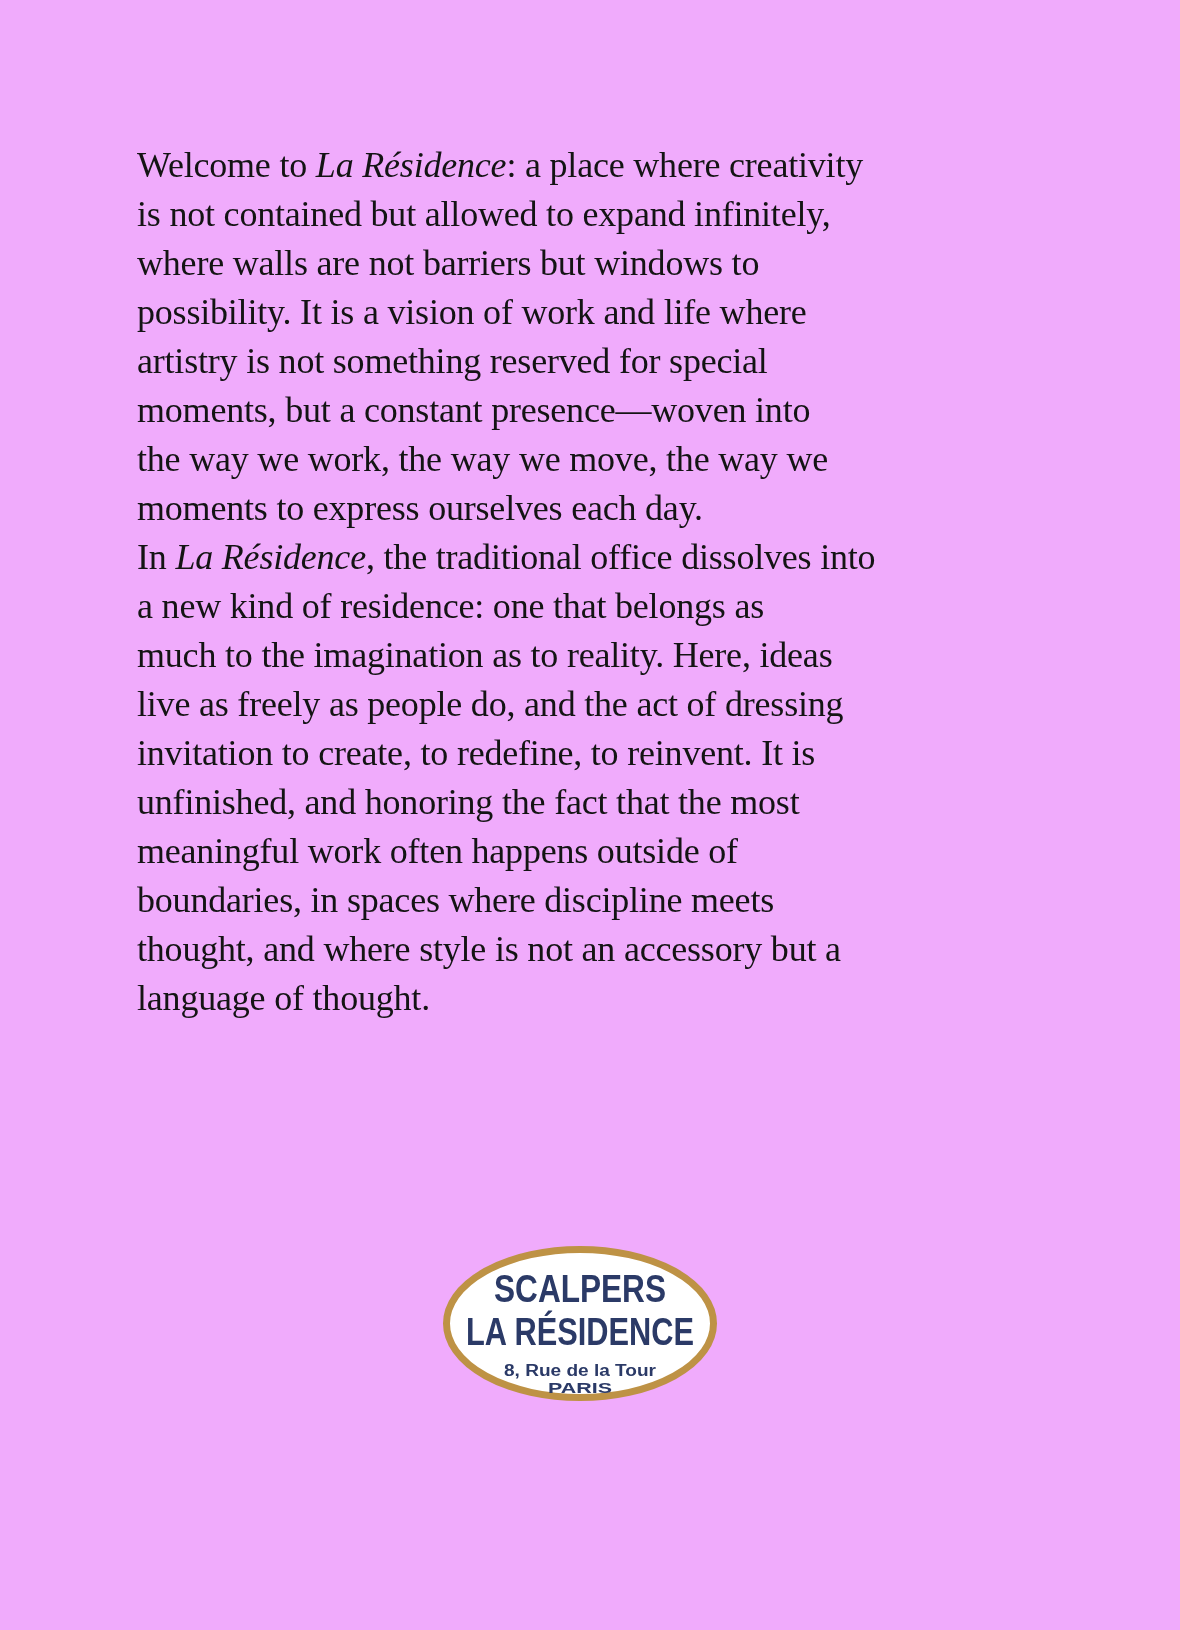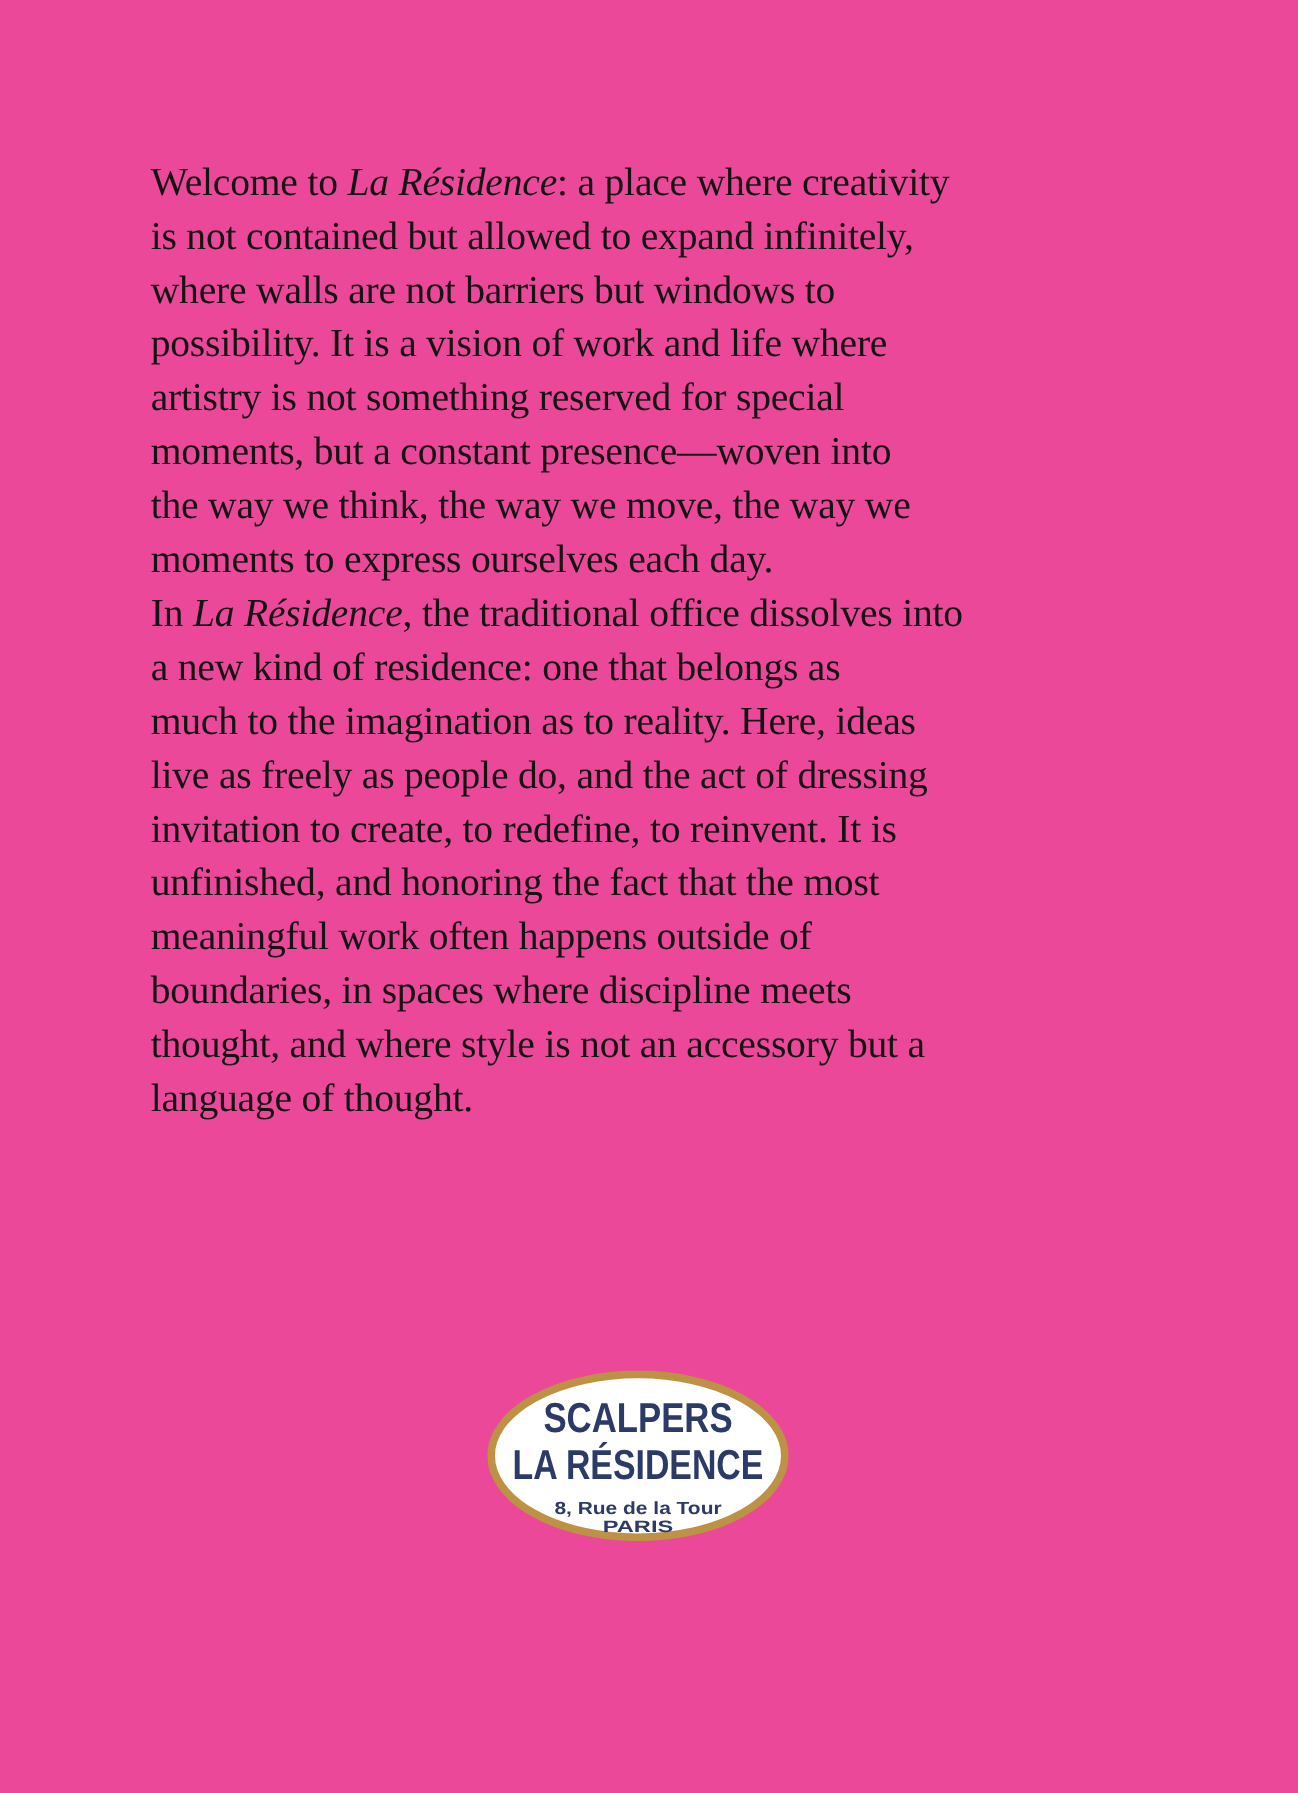--- a/index.html
+++ b/index.html
@@ -8,7 +8,7 @@
     position: relative;
     width: 1180px;
     height: 1630px;
-    background: #ec4899;
+    background: #f0abfc;
     overflow: hidden;
     font-family: "Liberation Serif", serif;
   }

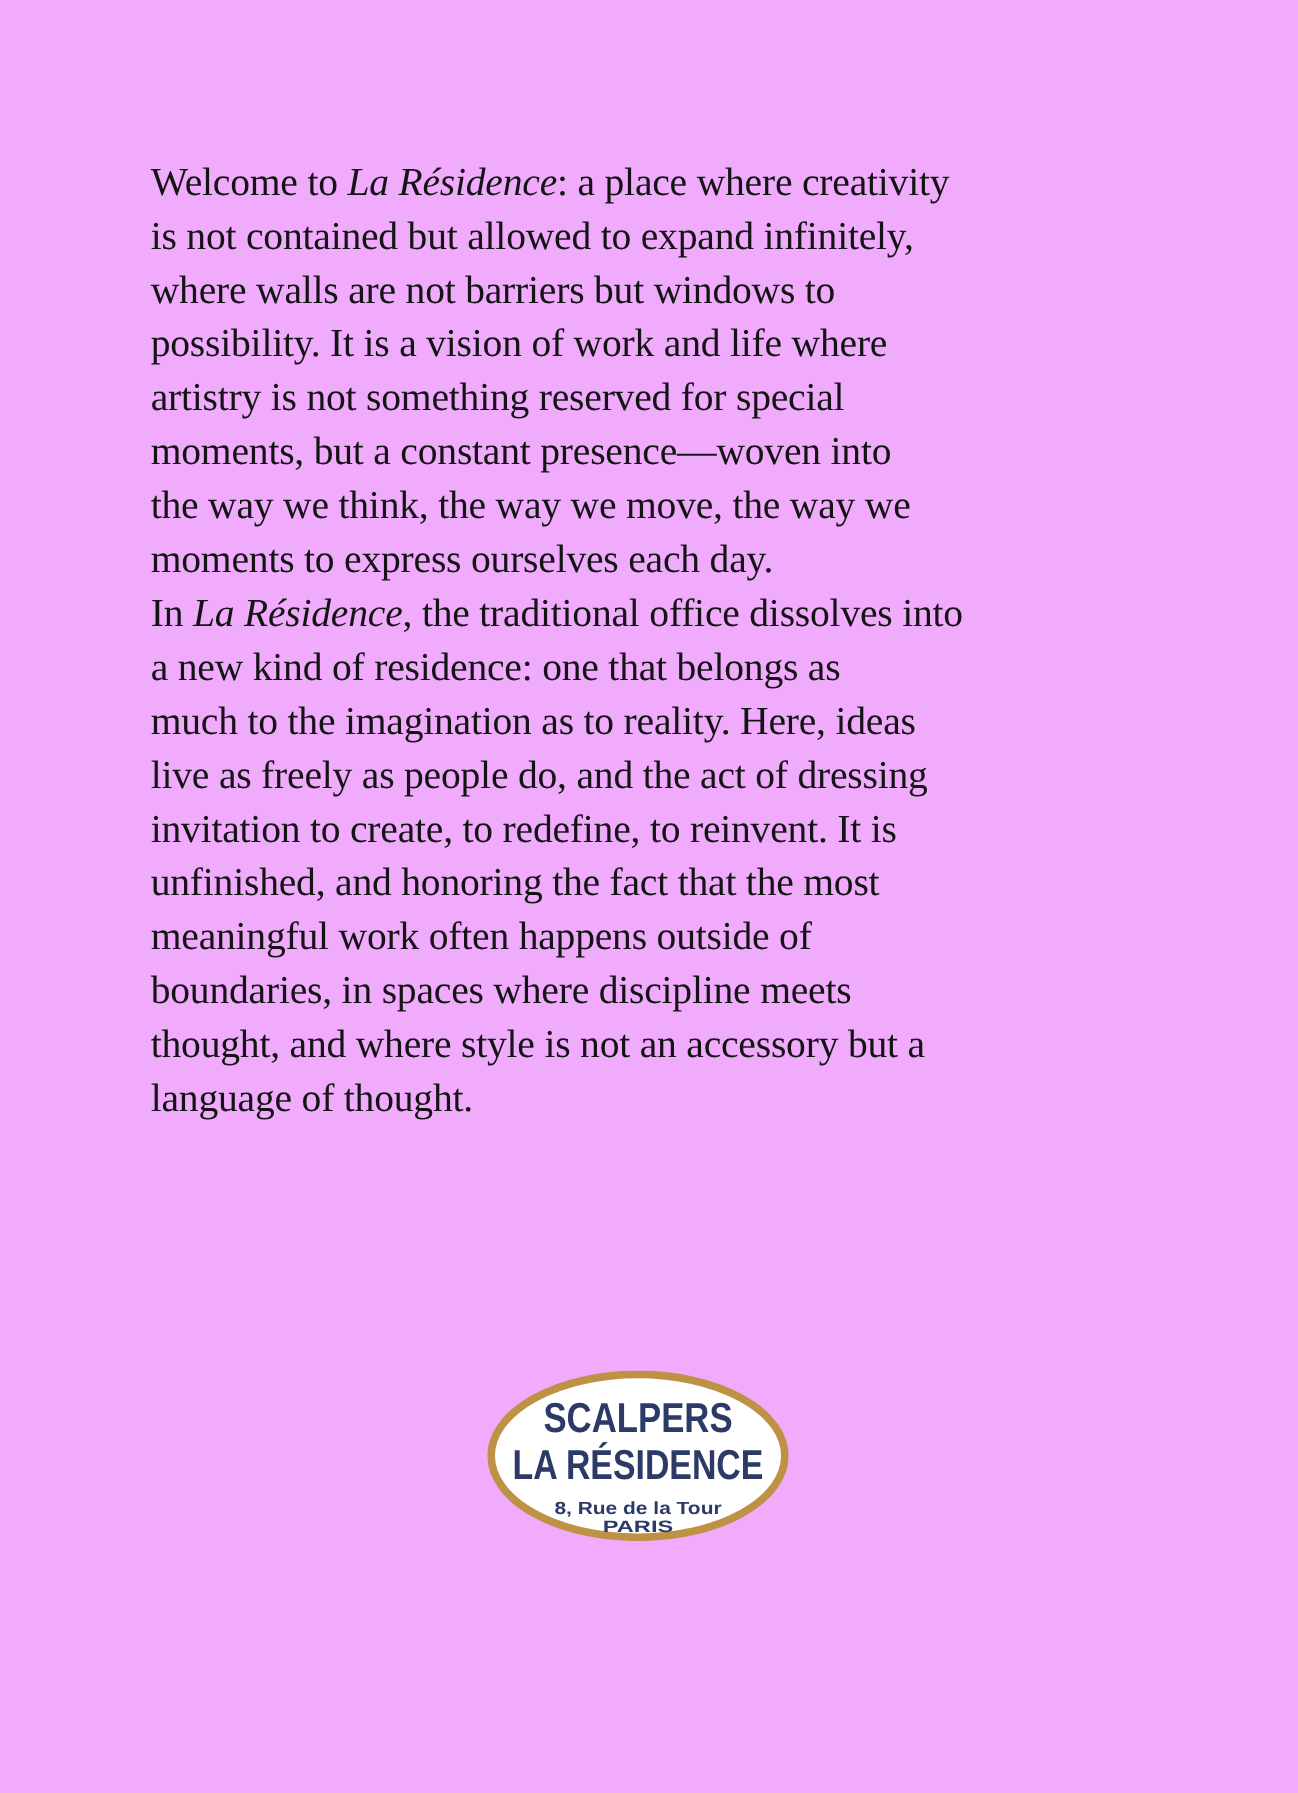--- a/index.html
+++ b/index.html
@@ -55,7 +55,7 @@
         <div class="line"><span>possibility. It is a vision of work and life where</span></div>
         <div class="line"><span>artistry is not something reserved for special</span></div>
         <div class="line"><span>moments, but a constant presence—woven into</span></div>
-        <div class="line"><span>the way we think, the way we move, the way we</span></div>
+        <div class="line"><span>the way we work, the way we move, the way we</span></div>
         <div class="line"><span>moments to express ourselves each day.</span></div>
       </div>
       <div class="para">

